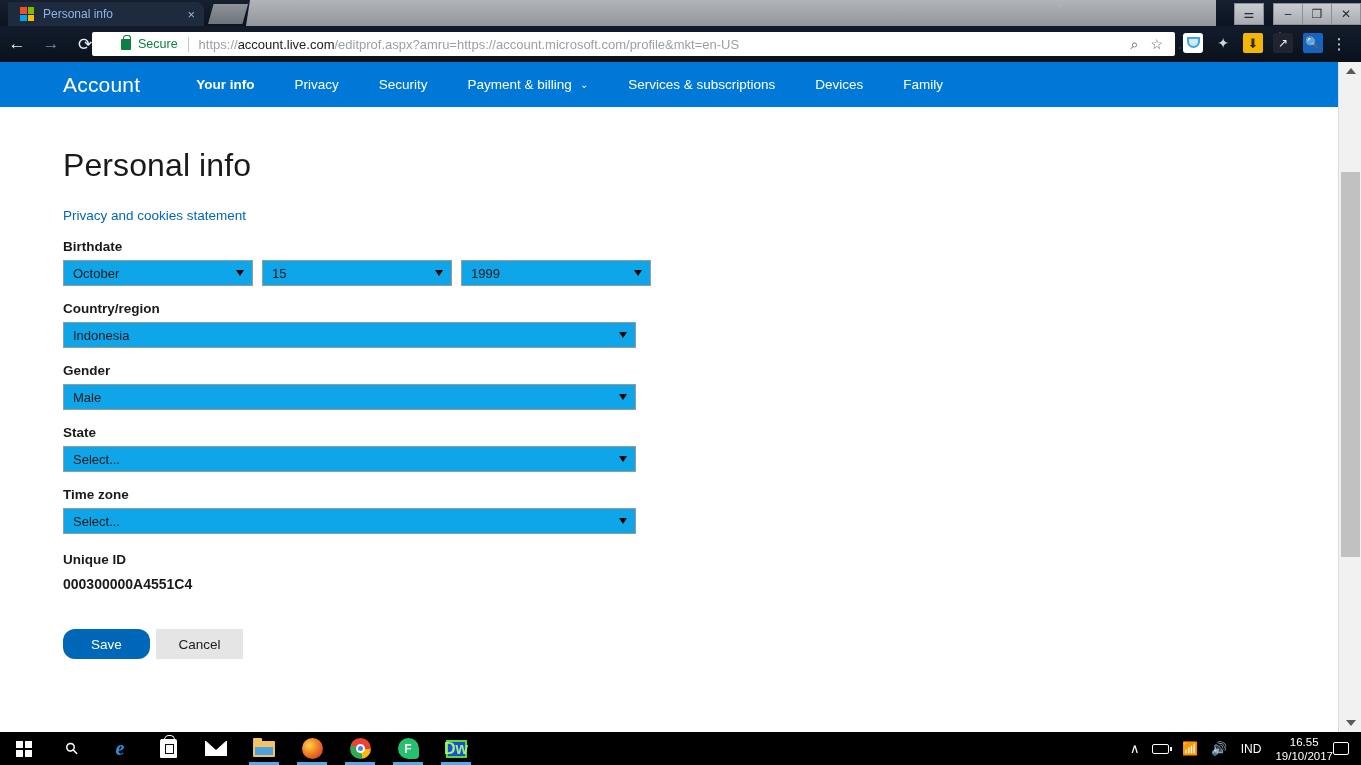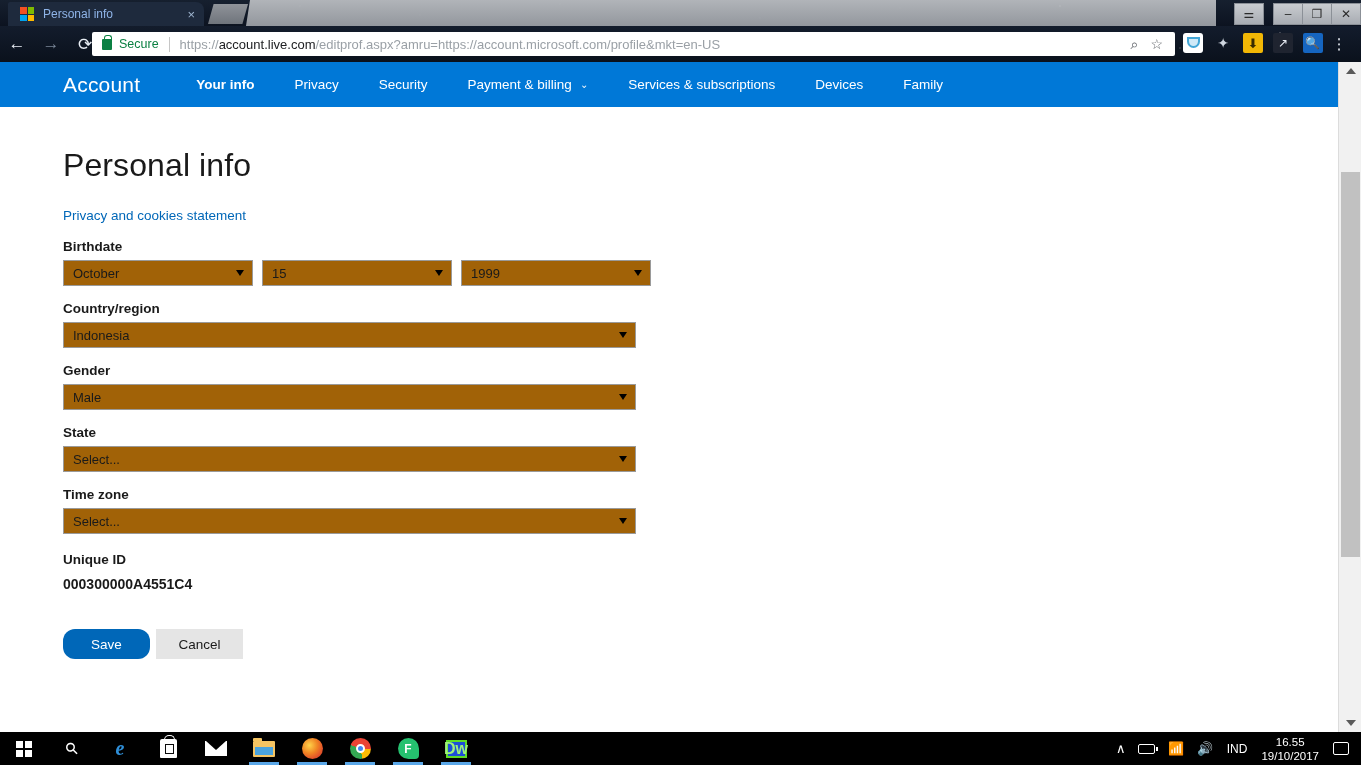--- a/index.html
+++ b/index.html
@@ -91,7 +91,7 @@
   .omnibox {
     position: absolute; left: 92px; top: 32px; width: 1083px; height: 24px;
     background: #fff; border-radius: 2px;
-    display: flex; align-items: center;
+    display: flex; align-items: center; padding-left: 19px;
   }
   .lock {
     margin-left: 10px; width: 10px; height: 11px; position: relative;

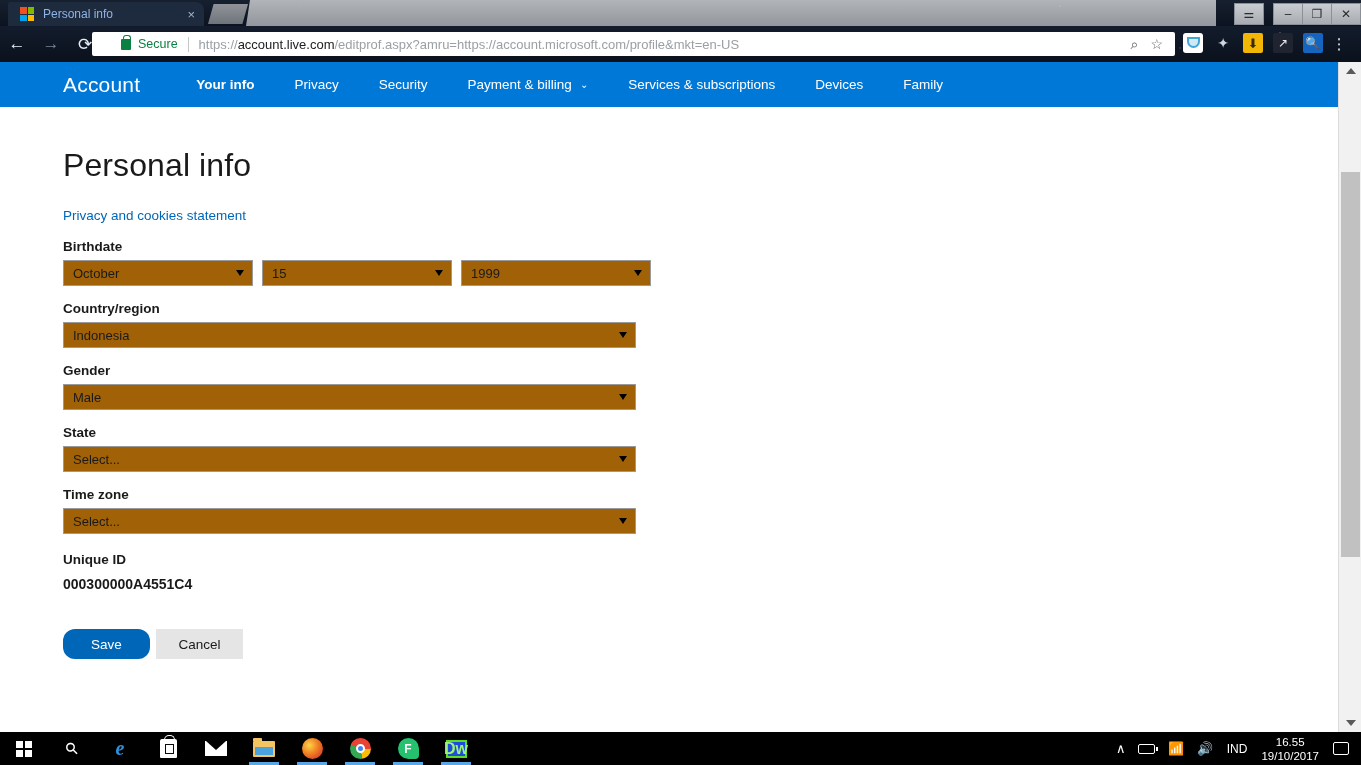--- a/index.html
+++ b/index.html
@@ -157,7 +157,7 @@
     margin-bottom: 6px;
   }
   .ctrl {
-    height: 26px; border: 1px solid #9a9a9a; background: #a16207;
+    height: 26px; border: 1px solid #9a9a9a; background: #0ea5e9;
     display: flex; align-items: center; font-size: 13px; color: #1a1a1a;
     position: relative;
   }

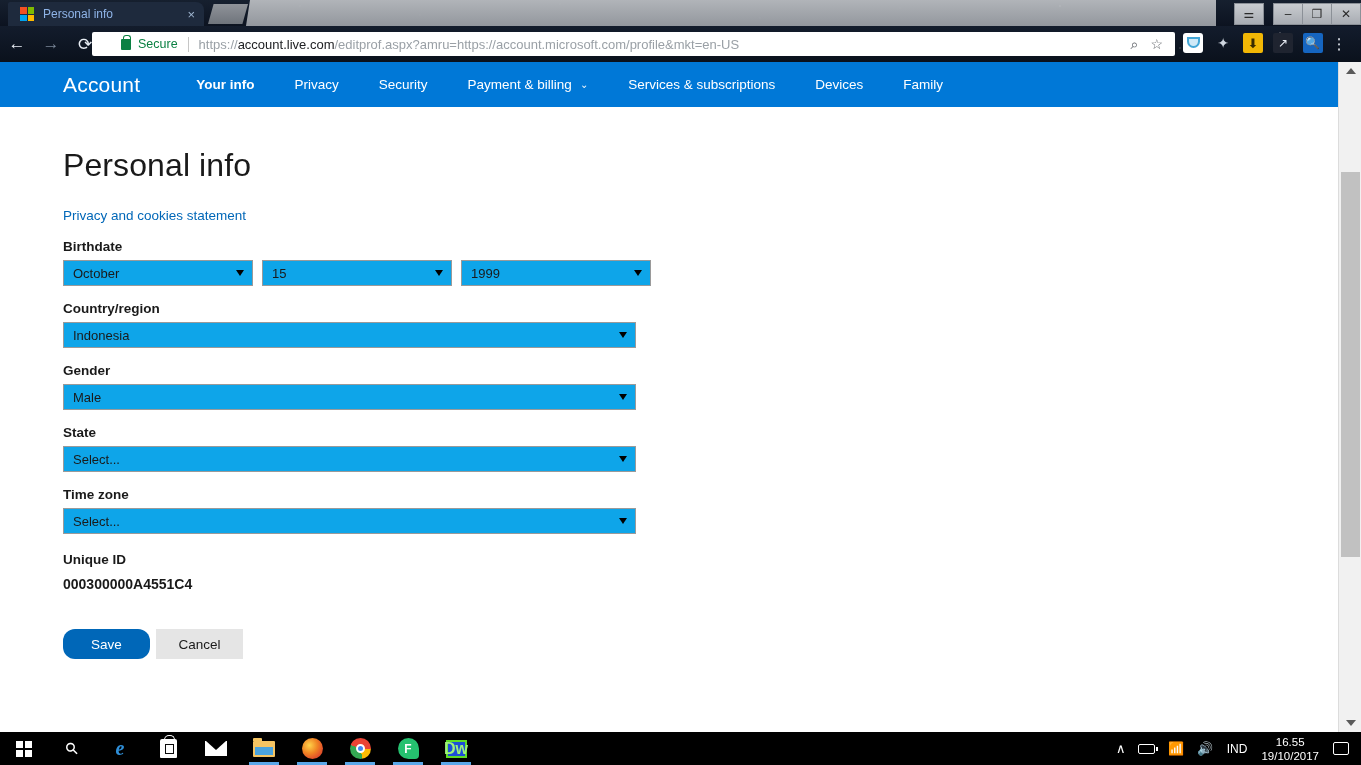--- a/index.html
+++ b/index.html
@@ -259,7 +259,7 @@
   .tray-battery::after { content: ""; position: absolute; right: -4px; top: 2.5px;
                          width: 2px; height: 4px; background: #fff; }
   .tray-lang { font-size: 12px; margin-right: 14px; }
-  .tray-clock { font-size: 11.5px; line-height: 14px; text-align: center; margin-right: 14px; }
+  .tray-clock { font-size: 11.5px; line-height: 14px; text-align: center; }
   .tray-notif { width: 16px; height: 13px; border: 1.4px solid #fff; border-radius: 2px;
                 margin-right: 12px; }
 </style>

